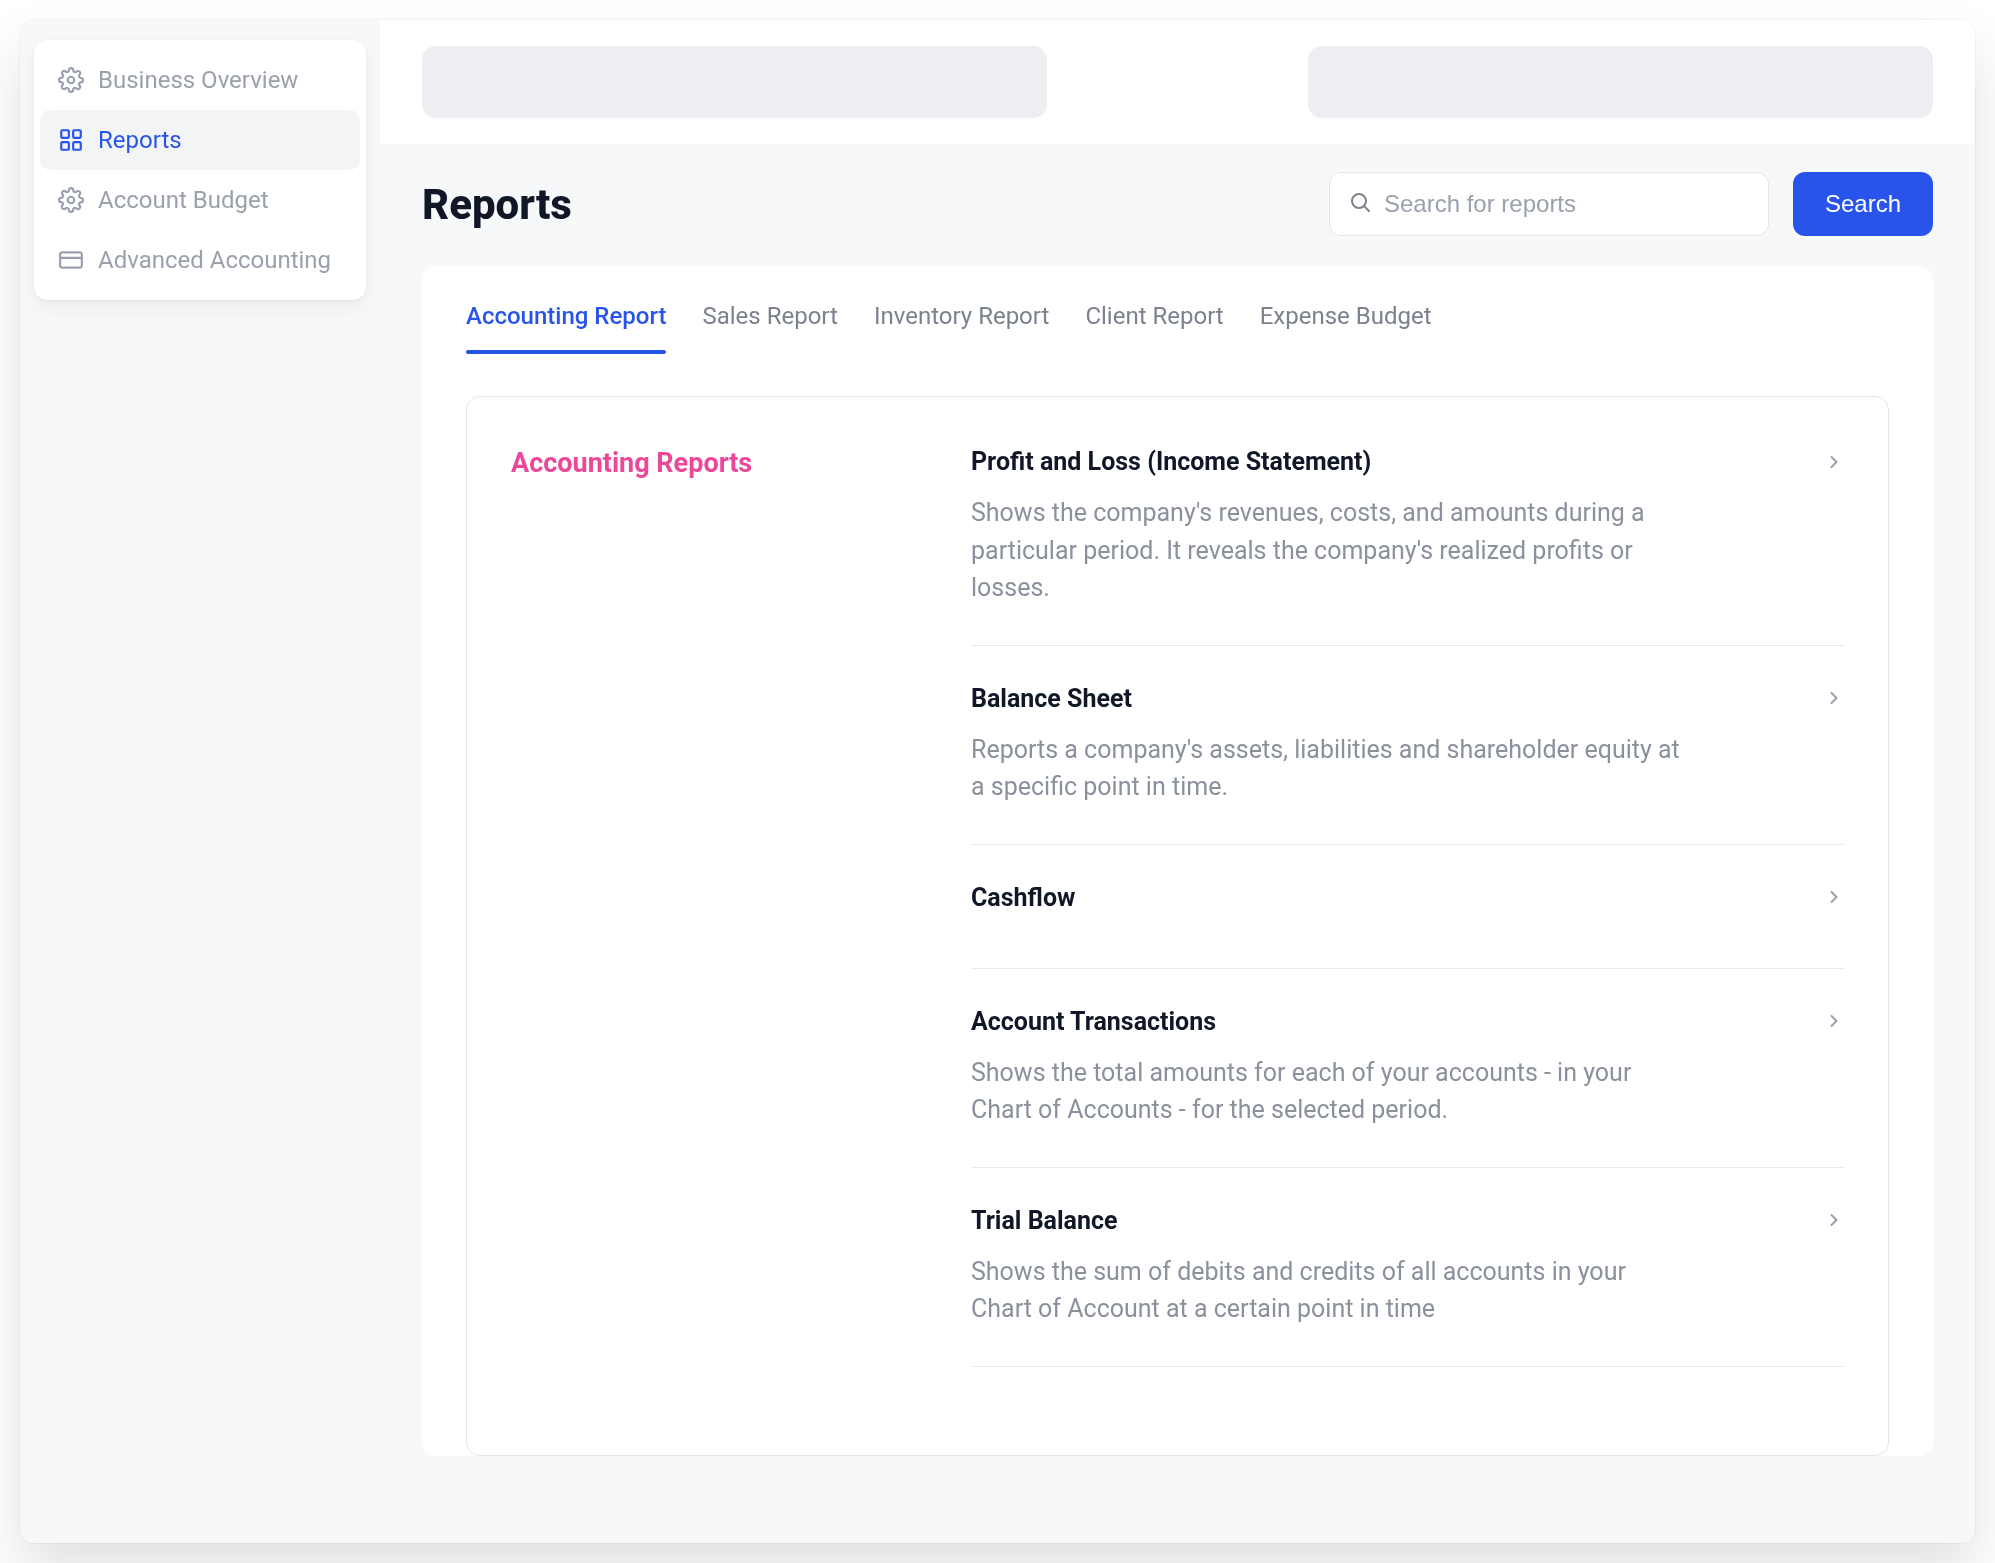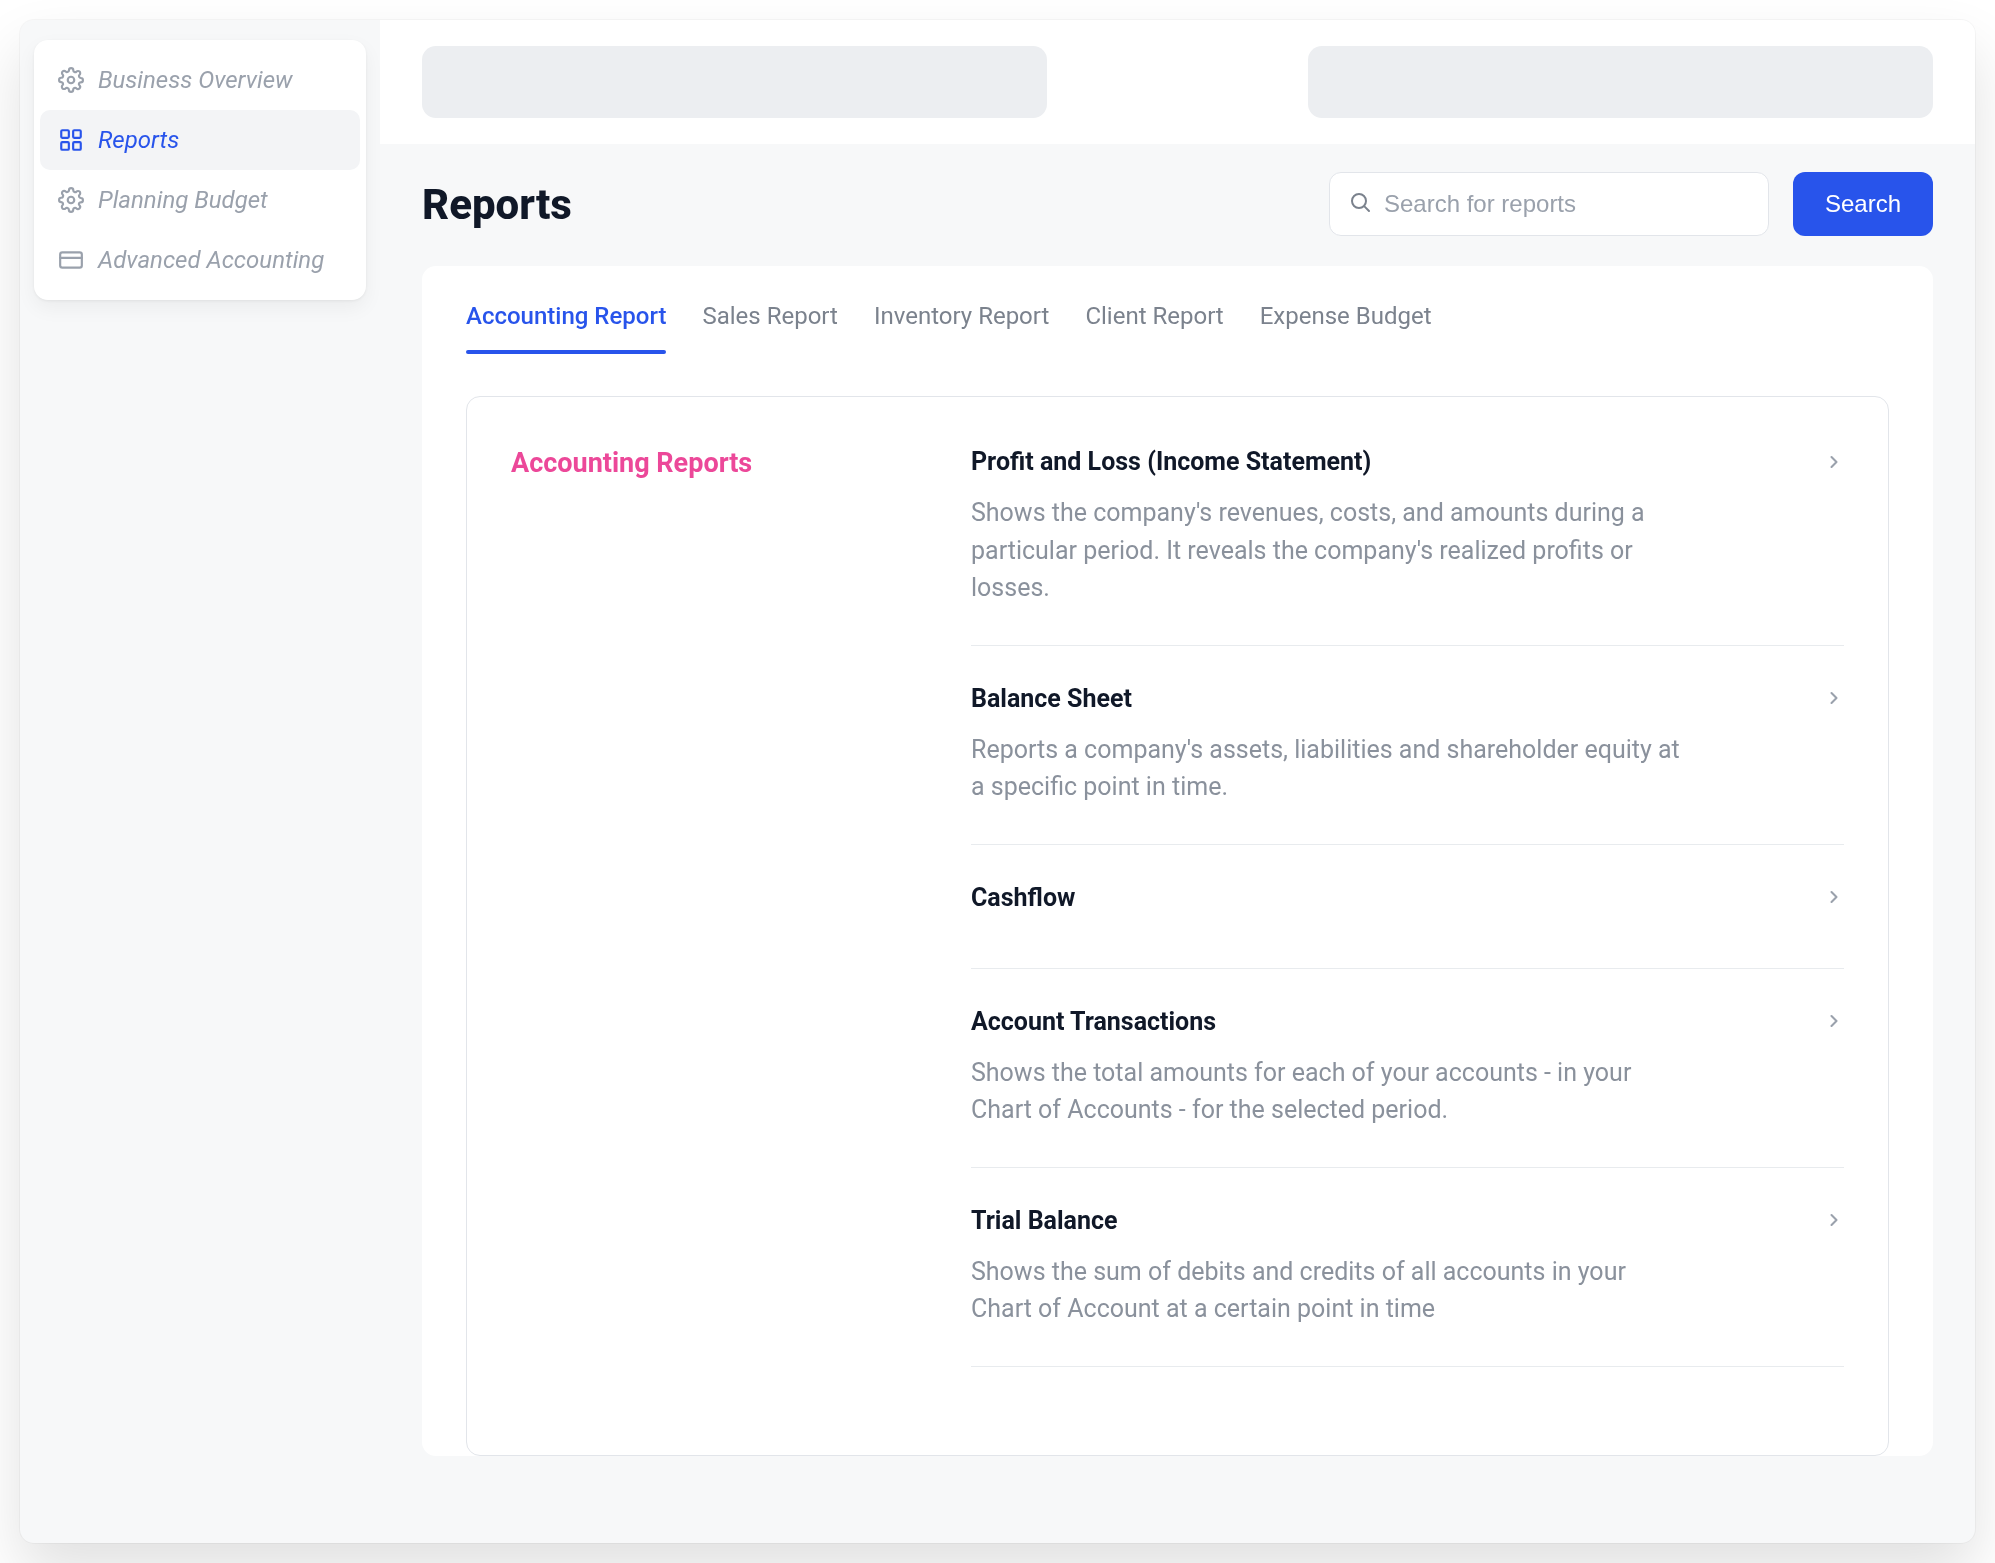--- a/index.html
+++ b/index.html
@@ -45,7 +45,6 @@
     font-size: 24px;
     color: #9aa1ac;
     cursor: pointer;
-    font-style: italic;
   }
   .side-item.active {
     background: #f3f4f6;

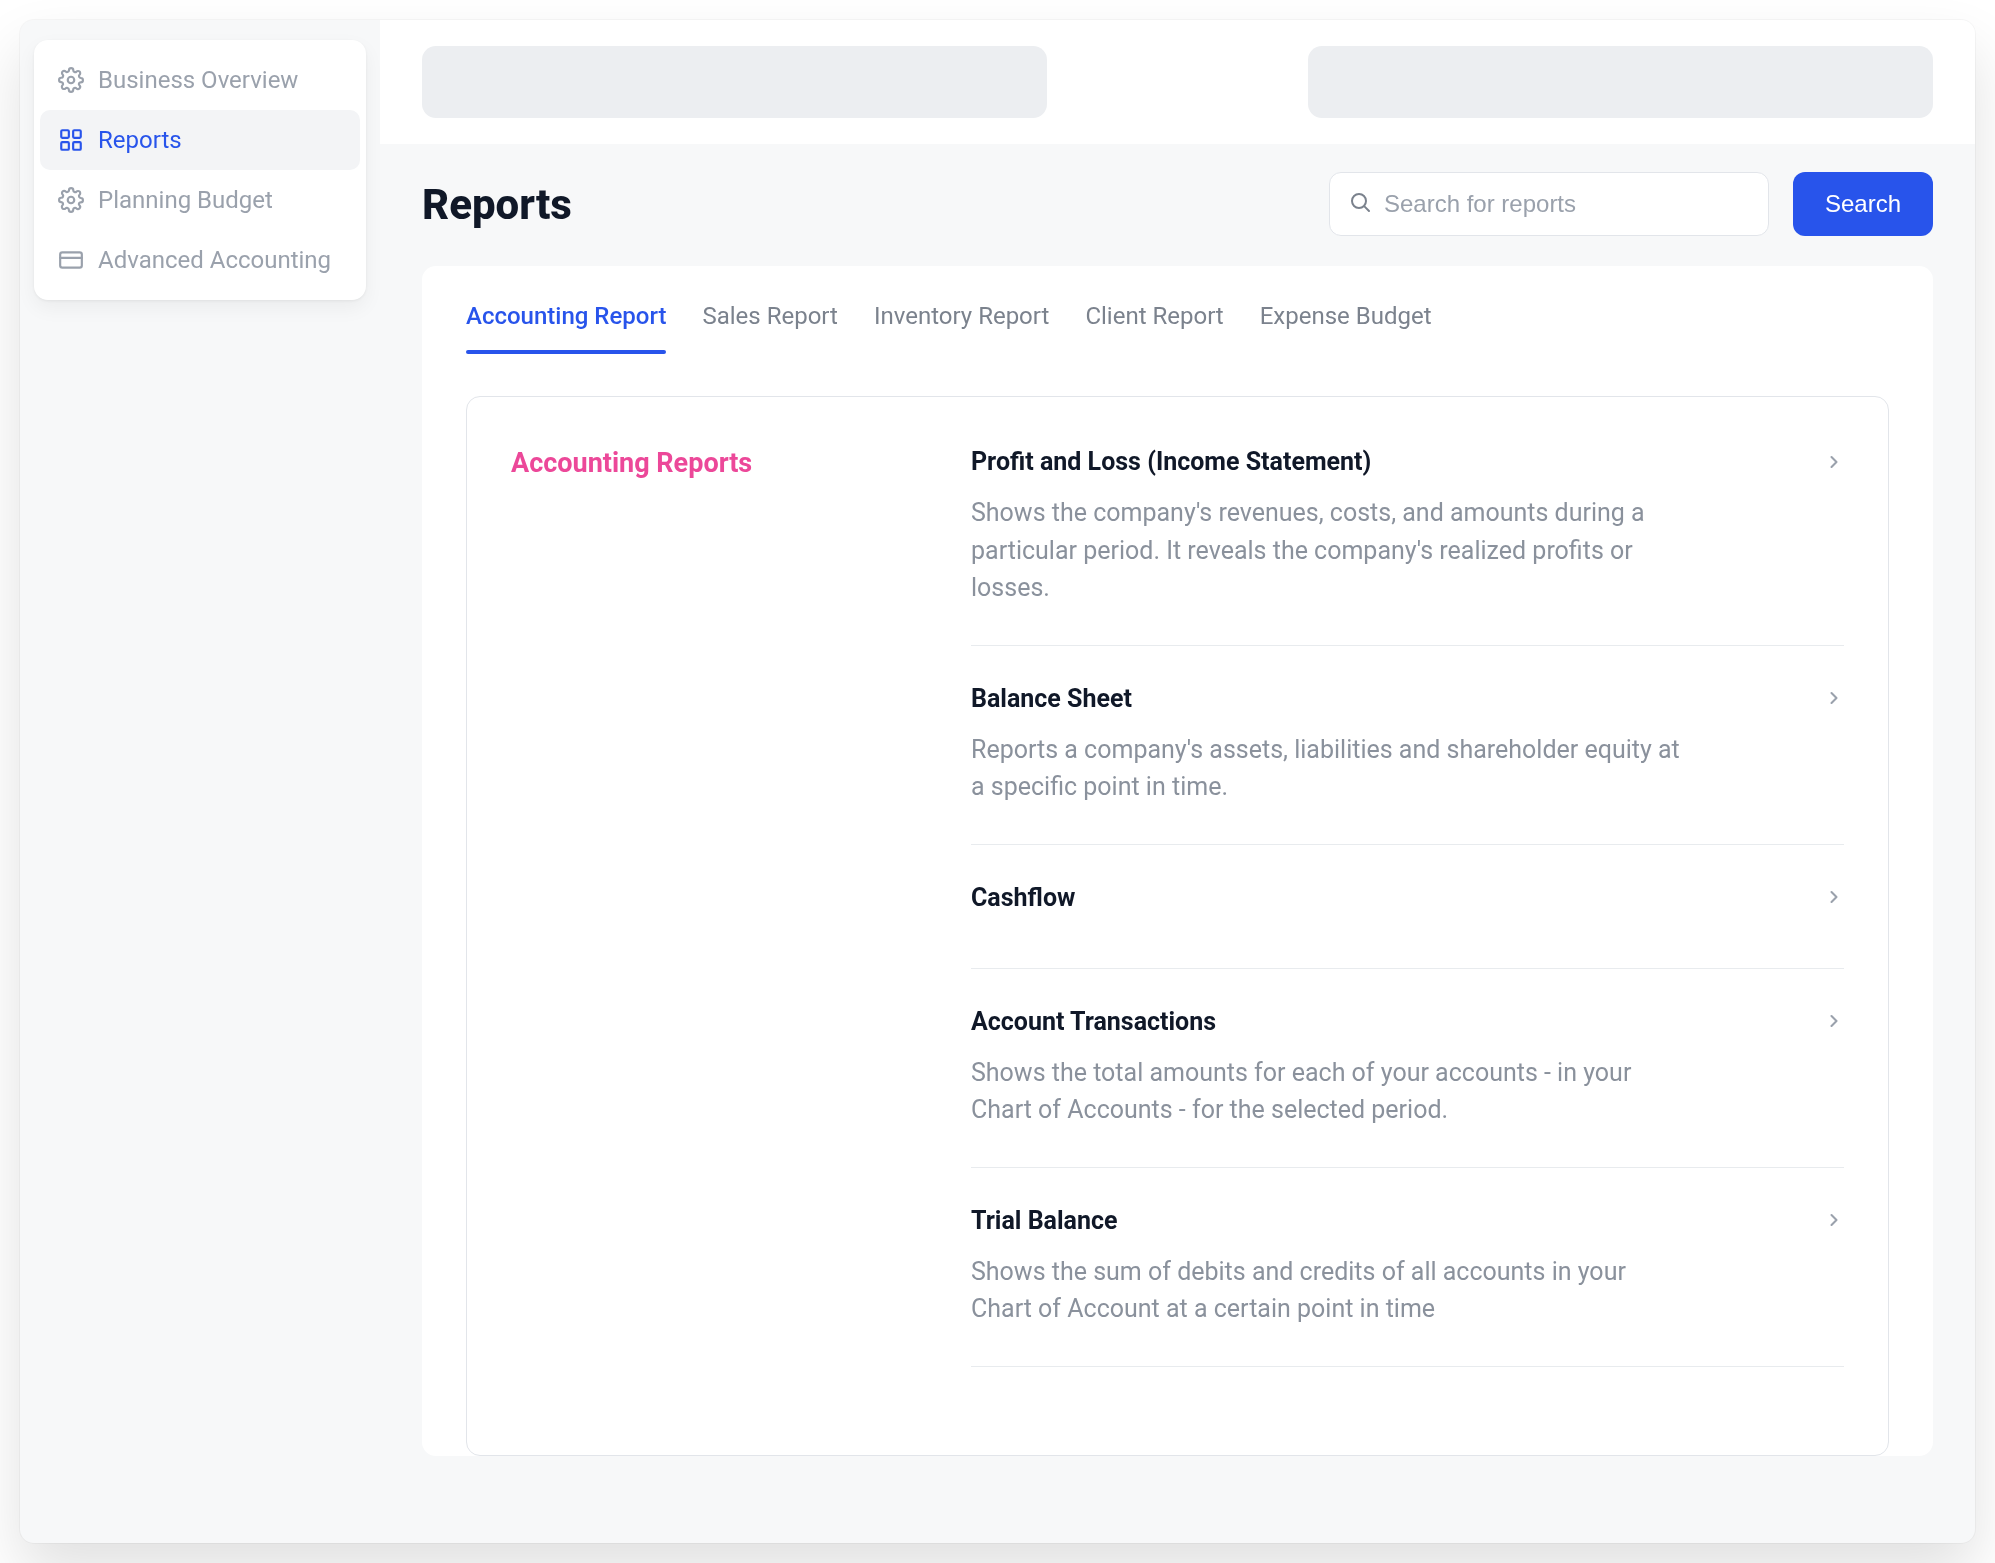--- a/index.html
+++ b/index.html
@@ -236,7 +236,7 @@
                 <path d="M19.4 15a1.7 1.7 0 0 0 .34 1.87l.06.06a2 2 0 1 1-2.83 2.83l-.06-.06a1.7 1.7 0 0 0-1.87-.34 1.7 1.7 0 0 0-1.03 1.56V21a2 2 0 1 1-4 0v-.09a1.7 1.7 0 0 0-1.11-1.56 1.7 1.7 0 0 0-1.87.34l-.06.06a2 2 0 1 1-2.83-2.83l.06-.06a1.7 1.7 0 0 0 .34-1.87 1.7 1.7 0 0 0-1.56-1.03H3a2 2 0 1 1 0-4h.09a1.7 1.7 0 0 0 1.56-1.11 1.7 1.7 0 0 0-.34-1.87l-.06-.06a2 2 0 1 1 2.83-2.83l.06.06a1.7 1.7 0 0 0 1.87.34h.08A1.7 1.7 0 0 0 10.12 3.1V3a2 2 0 1 1 4 0v.09a1.7 1.7 0 0 0 1.03 1.56 1.7 1.7 0 0 0 1.87-.34l.06-.06a2 2 0 1 1 2.83 2.83l-.06.06a1.7 1.7 0 0 0-.34 1.87v.08a1.7 1.7 0 0 0 1.56 1.03H21a2 2 0 1 1 0 4h-.09a1.7 1.7 0 0 0-1.56 1.03z"></path>
               </svg>
           </span>
-          <span>Planning Budget</span>
+          <span>Account Budget</span>
         </div>
 
         <div class="side-item">

